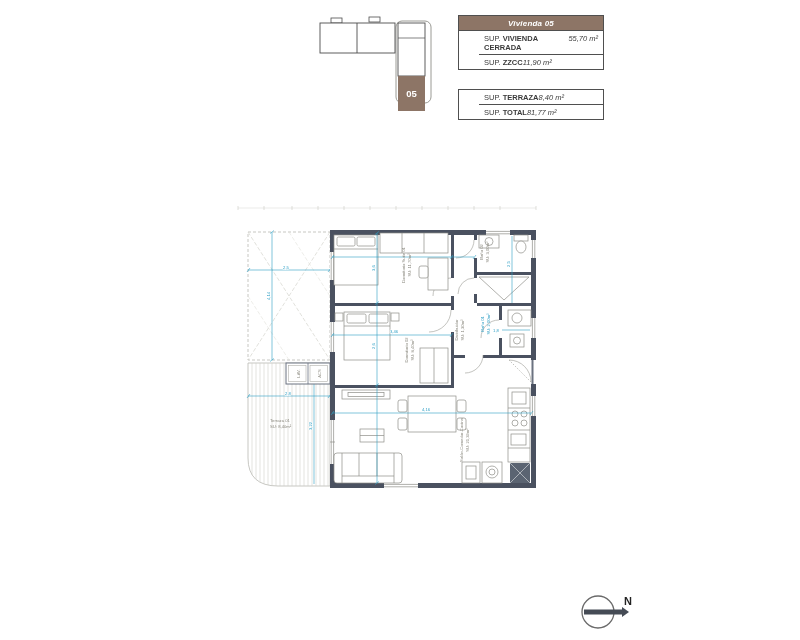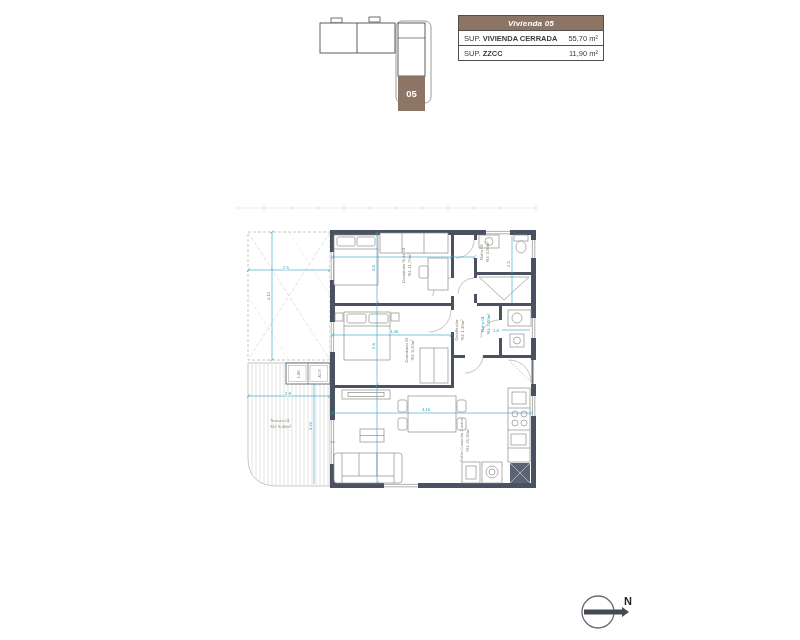--- a/index.html
+++ b/index.html
@@ -13,7 +13,7 @@
   .tbl{border:1px solid #4f4f4f;background:#fff;}
   .tbl-header{background:#8d7566;color:#fff;text-align:center;font-weight:bold;
               font-size:8px;padding:2.5px 0;border-bottom:1px solid #4f4f4f;letter-spacing:.2px;font-style:italic;}
-  .trow{display:flex;justify-content:space-between;align-items:baseline;padding:2.5px 5px;}
+  .trow{display:flex;align-items:baseline;padding:2.5px 5px;margin-left:20px;}
   .trow + .trow{border-top:1px solid #4f4f4f;gap:46px;}
   .trow .lbl b{font-weight:bold;}
   .trow .val{white-space:nowrap;}

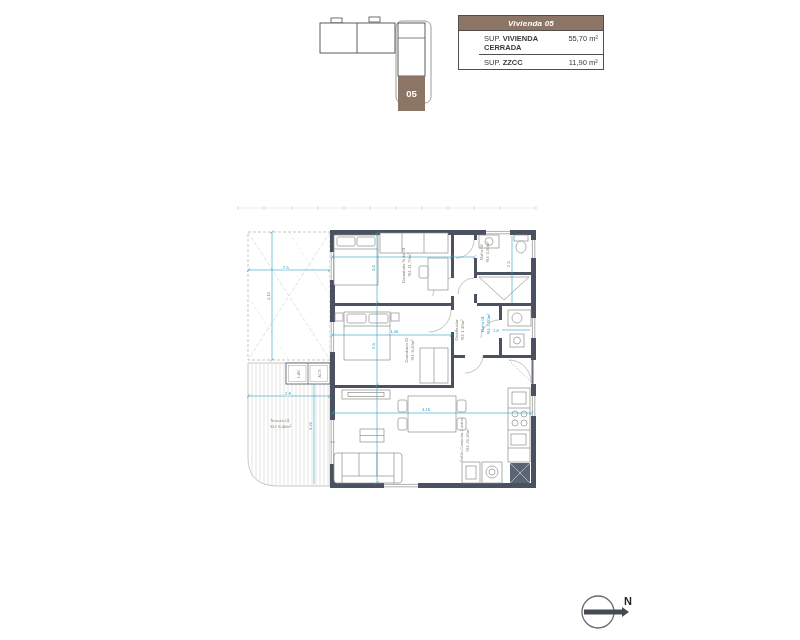--- a/index.html
+++ b/index.html
@@ -16,7 +16,7 @@
   .trow{display:flex;align-items:baseline;padding:2.5px 5px;margin-left:20px;}
   .trow + .trow{border-top:1px solid #4f4f4f;gap:46px;}
   .trow .lbl b{font-weight:bold;}
-  .trow .val{white-space:nowrap;}
+  .trow .val{white-space:nowrap;font-style:italic;}
   .tbl-gap{height:19px;}
 
   

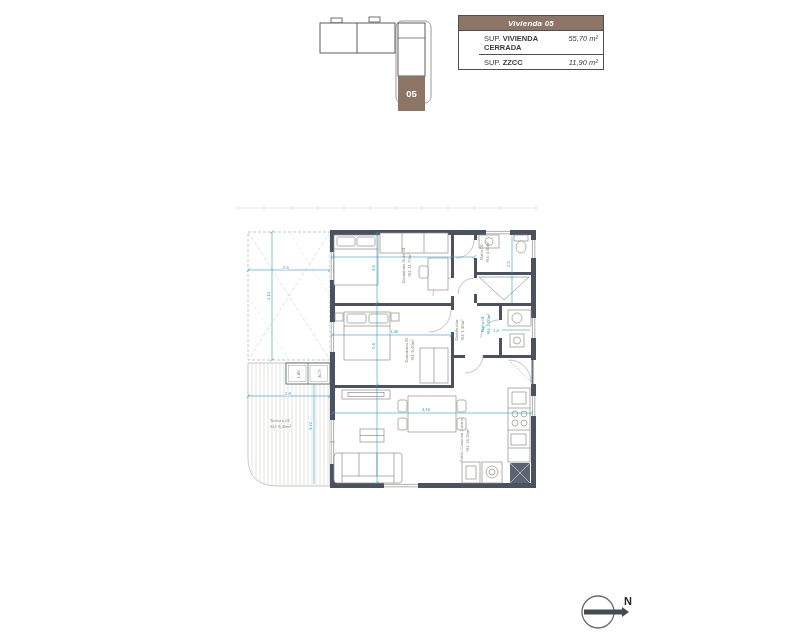--- a/index.html
+++ b/index.html
@@ -14,7 +14,7 @@
   .tbl-header{background:#8d7566;color:#fff;text-align:center;font-weight:bold;
               font-size:8px;padding:2.5px 0;border-bottom:1px solid #4f4f4f;letter-spacing:.2px;font-style:italic;}
   .trow{display:flex;align-items:baseline;padding:2.5px 5px;margin-left:20px;}
-  .trow + .trow{border-top:1px solid #4f4f4f;gap:46px;}
+  .trow + .trow{border-top:1px solid #4f4f4f;}
   .trow .lbl b{font-weight:bold;}
   .trow .val{white-space:nowrap;font-style:italic;}
   .tbl-gap{height:19px;}

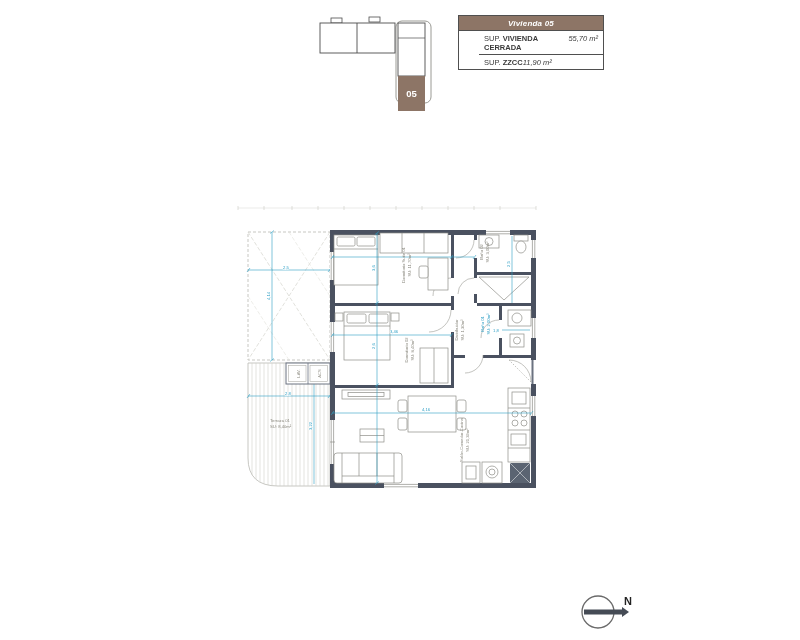--- a/index.html
+++ b/index.html
@@ -63,6 +63,16 @@
       </div>
     </div>
     <div class="tbl-gap"></div>
+    <div class="tbl">
+      <div class="trow">
+        <span class="lbl"><span>SUP.</span> <b>TERRAZA</b></span>
+        <span class="val">8,40 m²</span>
+      </div>
+      <div class="trow">
+        <span class="lbl"><span>SUP.</span> <b>TOTAL</b></span>
+        <span class="val">81,77 m²</span>
+      </div>
+    </div>
   </div>
 
   <svg style="position:absolute;left:234px;top:200px;" width="308" height="312" viewBox="0 0 308 312">

